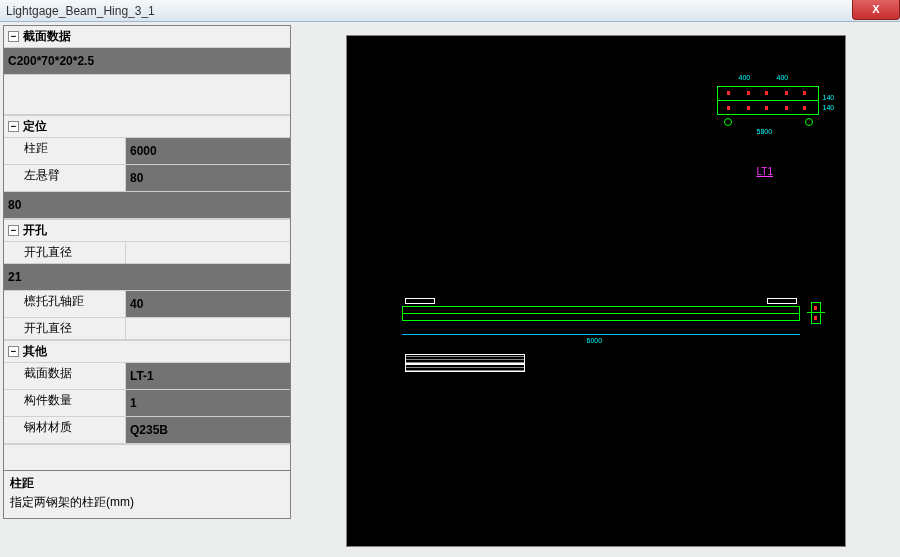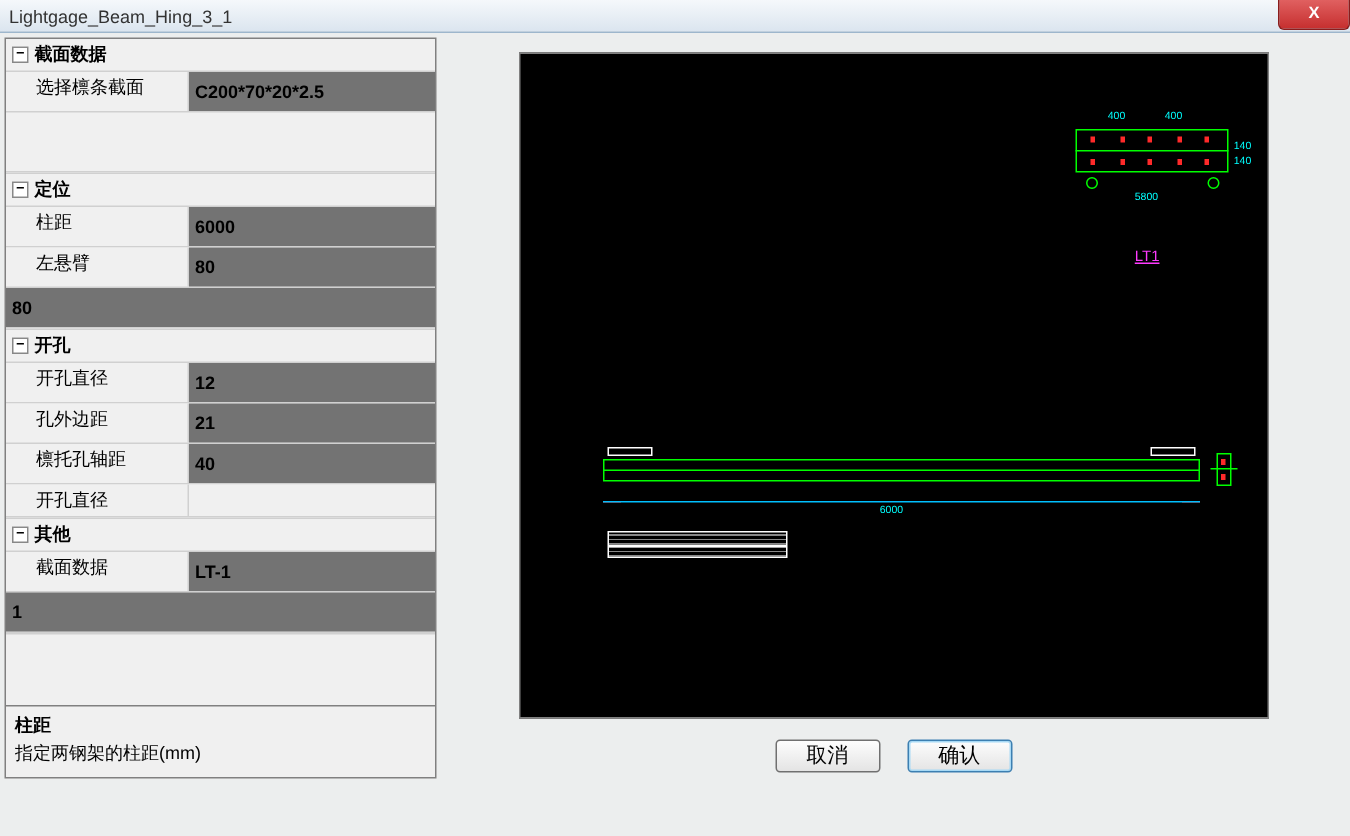--- a/index.html
+++ b/index.html
@@ -174,7 +174,6 @@
         <span>截面数据</span>
       </div>
       <div class="prop-row">
-        <div class="prop-label">选择檩条截面</div>
         <div class="prop-value">C200*70*20*2.5</div>
       </div>
       <div style="height:40px;border-bottom:1px solid #d0d0d0"></div>

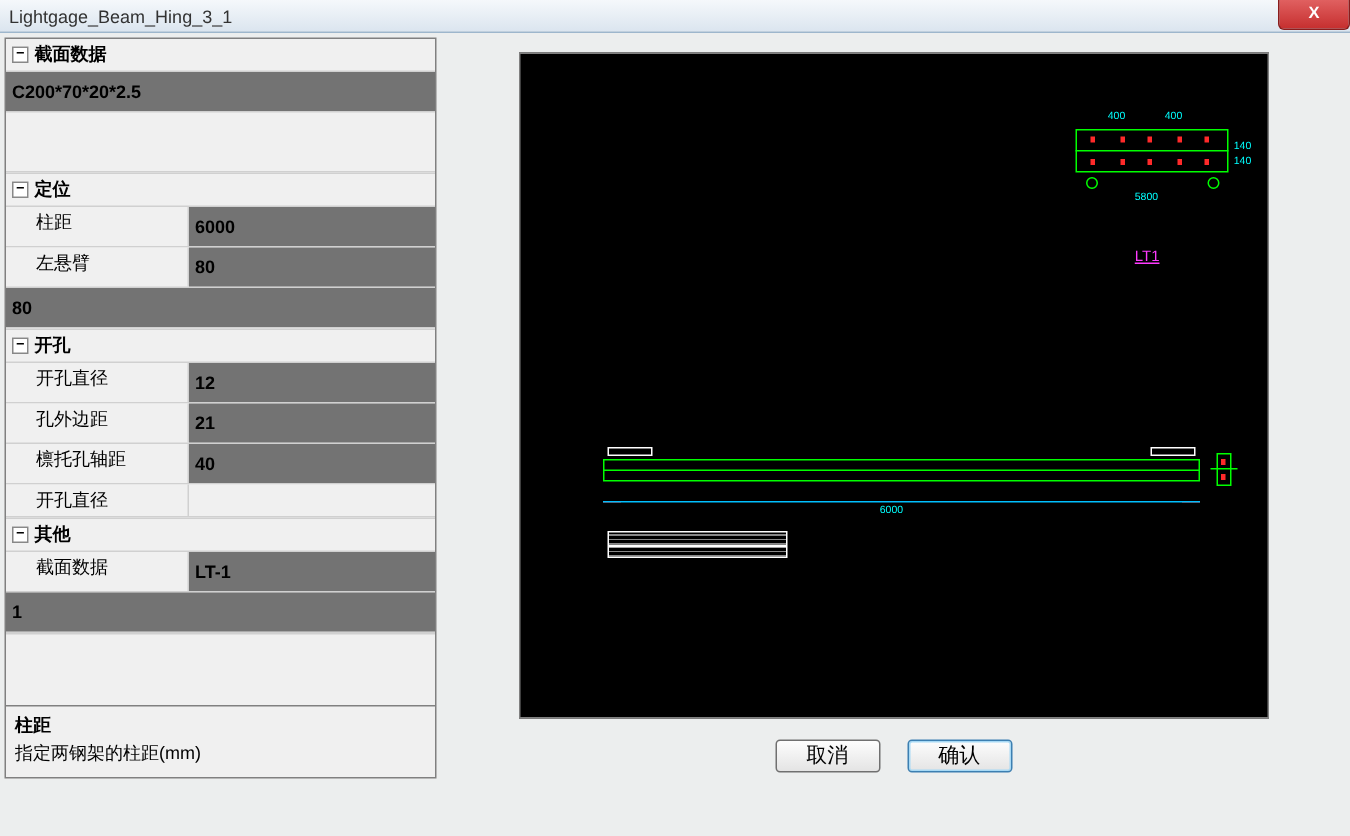--- a/index.html
+++ b/index.html
@@ -119,7 +119,7 @@
   }
   .canvas {
     width: 500px;
-    height: 444px;
+    height: 512px;
     background: #000;
     position: relative;
     border: 1px solid #808080;

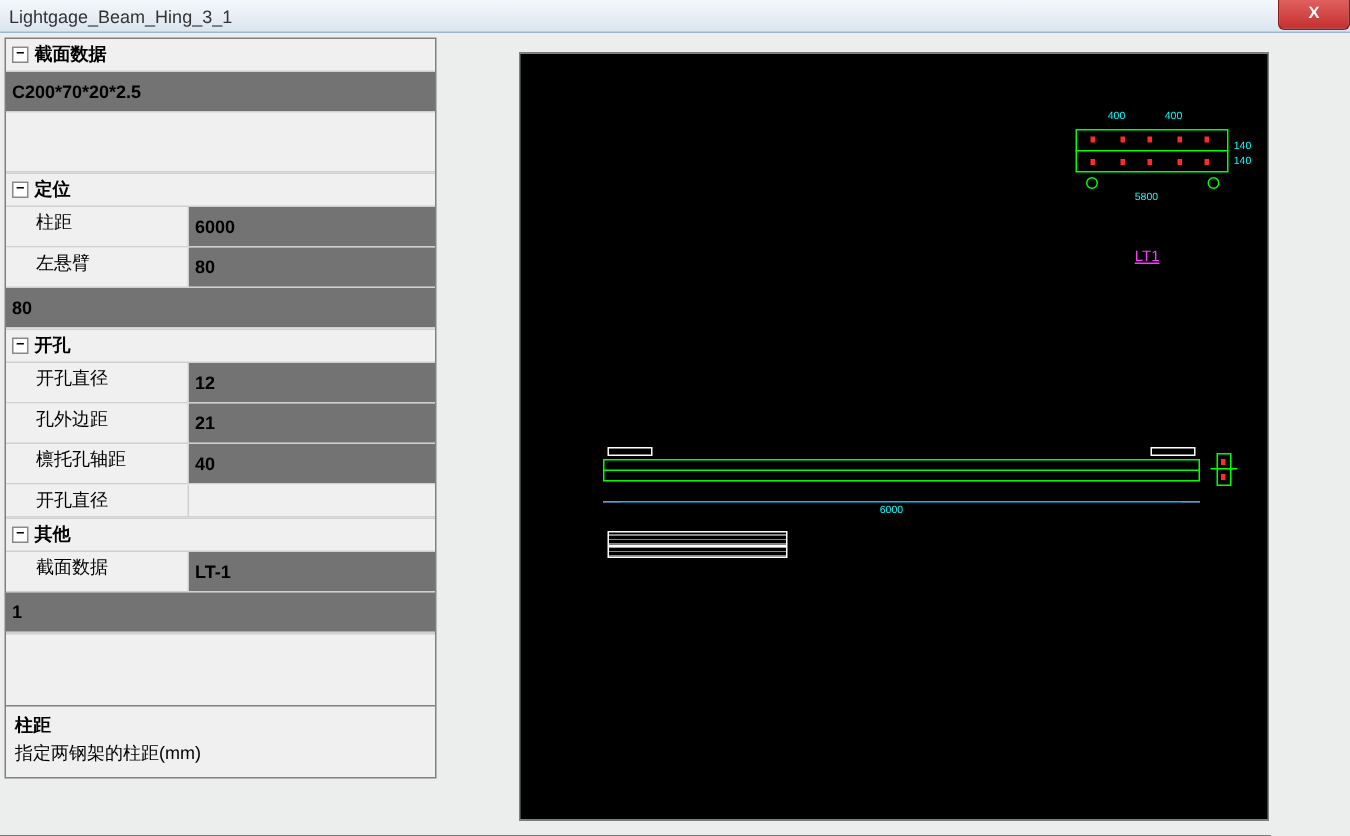--- a/index.html
+++ b/index.html
@@ -200,7 +200,6 @@
       </div>
       <div class="prop-row">
         <div class="prop-label">开孔直径</div>
-        <div class="prop-value">12</div>
       </div>
       <div class="prop-row">
         <div class="prop-label">孔外边距</div>

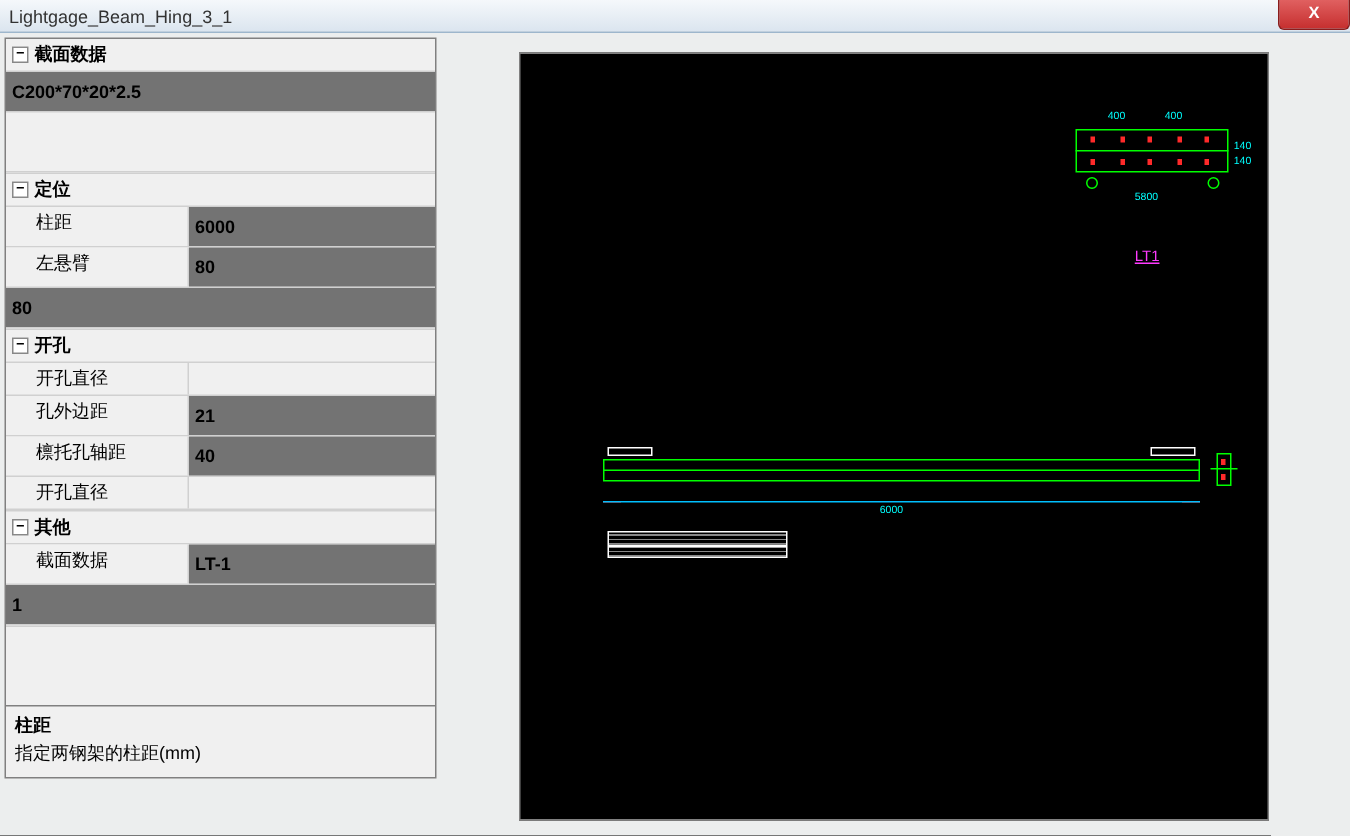--- a/index.html
+++ b/index.html
@@ -202,7 +202,6 @@
         <div class="prop-label">开孔直径</div>
       </div>
       <div class="prop-row">
-        <div class="prop-label">孔外边距</div>
         <div class="prop-value">21</div>
       </div>
       <div class="prop-row">

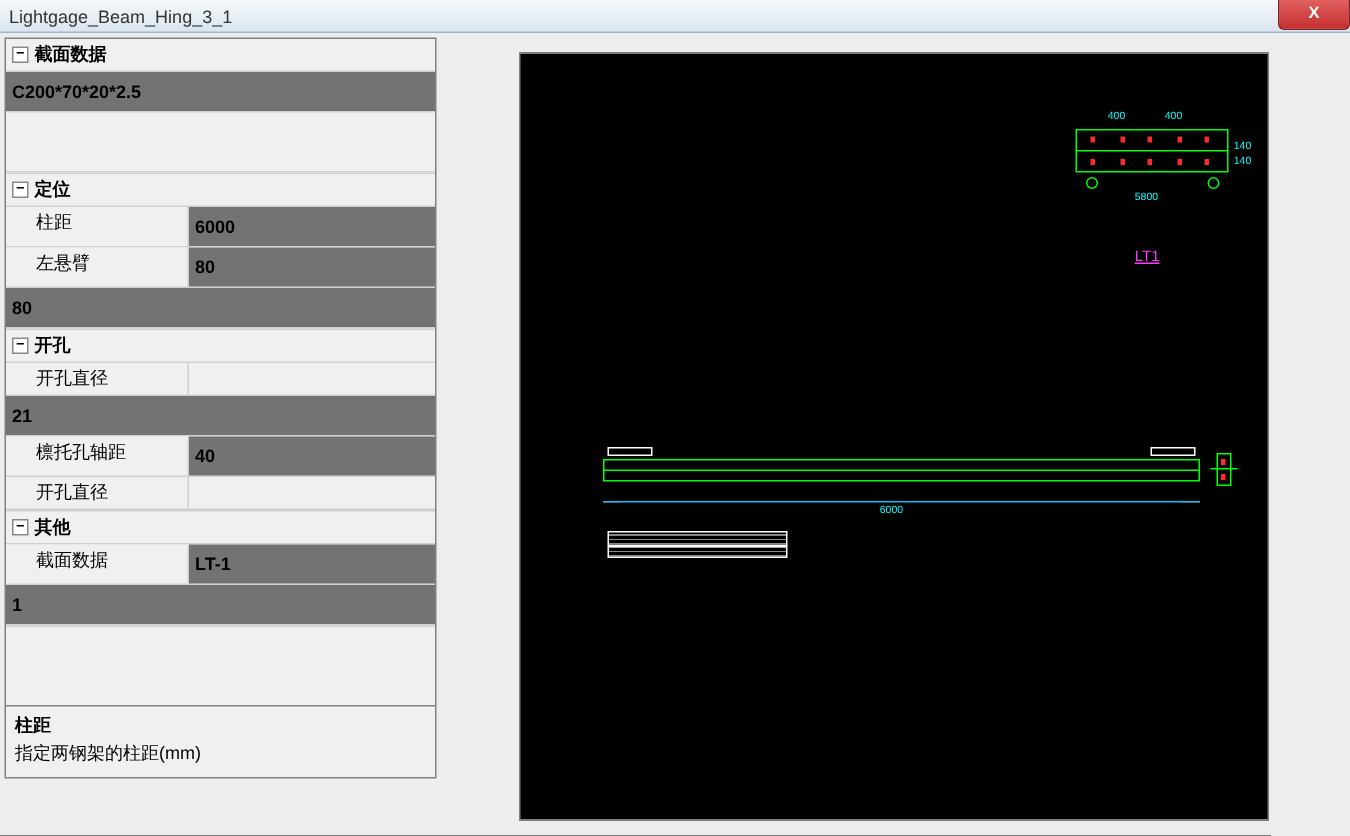--- a/index.html
+++ b/index.html
@@ -221,6 +221,7 @@
         <div class="prop-value">LT-1</div>
       </div>
       <div class="prop-row">
+        <div class="prop-label">构件数量</div>
         <div class="prop-value">1</div>
       </div>
       <div class="prop-row">

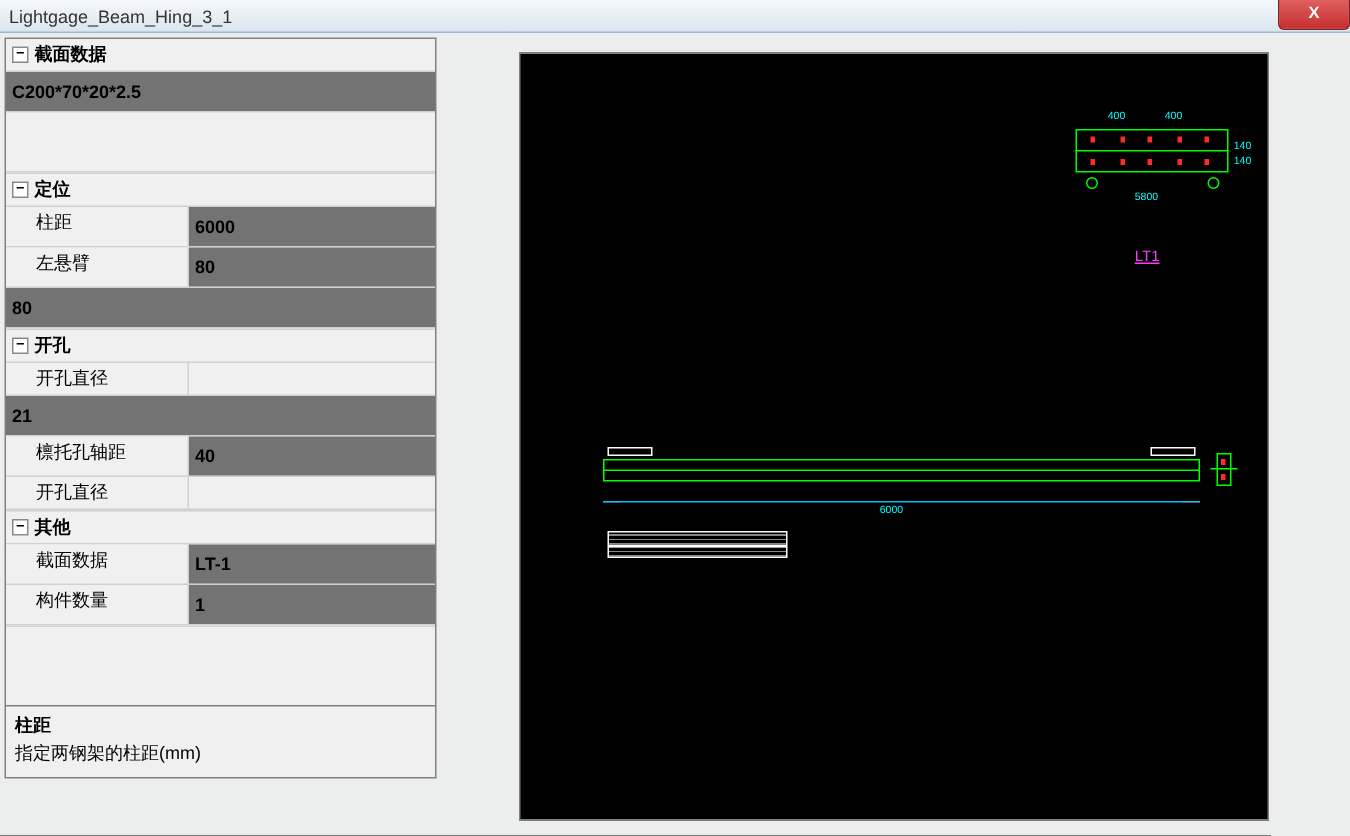--- a/index.html
+++ b/index.html
@@ -225,6 +225,10 @@
         <div class="prop-value">1</div>
       </div>
       <div class="prop-row">
+        <div class="prop-label">钢材材质</div>
+        <div class="prop-value">Q235B</div>
+      </div>
+      <div class="prop-row">
       </div>
 
     </div>

